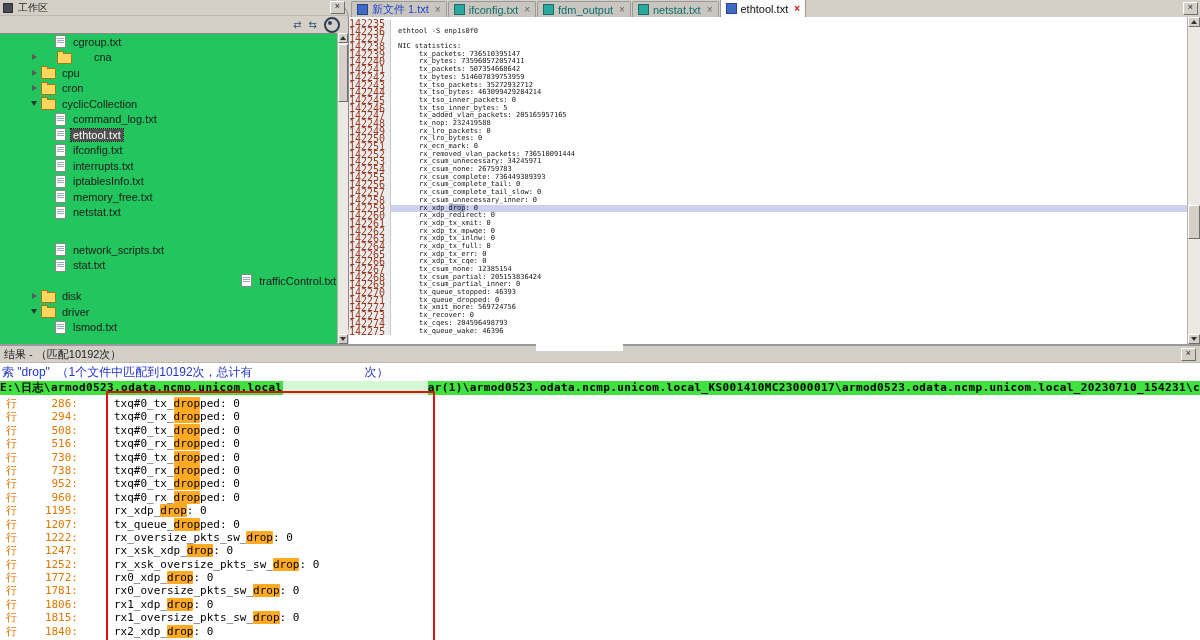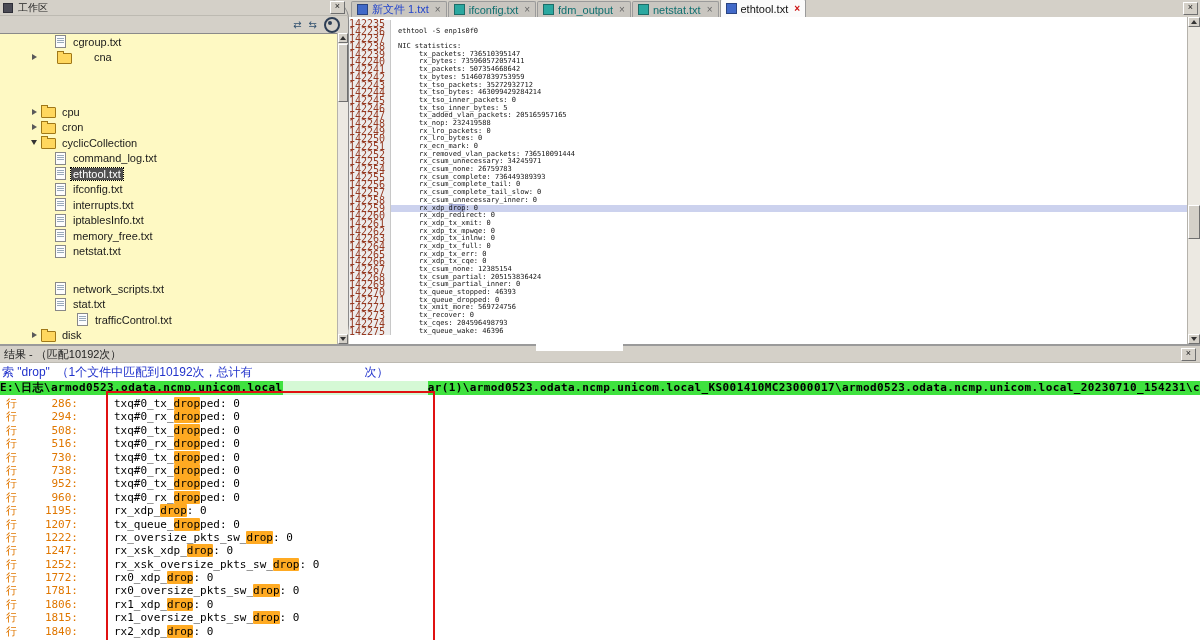--- a/index.html
+++ b/index.html
@@ -15,7 +15,7 @@
   .tool-glyph{font-size:10px;color:#30506e;line-height:12px;}
   .target-glyph{width:12px;height:12px;border:2px solid #2e3e55;border-radius:50%;position:relative;}
   .target-glyph::after{content:"";position:absolute;left:2px;top:2px;width:4px;height:4px;border-radius:50%;background:#2e3e55;}
-  .ws-tree{position:absolute;left:0;top:33px;right:10px;bottom:0;background:#fef9c3;border-top:1px solid #8a8a8a;overflow:hidden;}
+  .ws-tree{position:absolute;left:0;top:33px;right:10px;bottom:0;background:#22c55e;border-top:1px solid #8a8a8a;overflow:hidden;}
   .trow{height:15.5px;display:flex;align-items:center;font-size:11px;white-space:nowrap;}
   .tree-spacer{height:22px;}
   .arrow{width:10px;flex:none;display:flex;align-items:center;justify-content:center;}

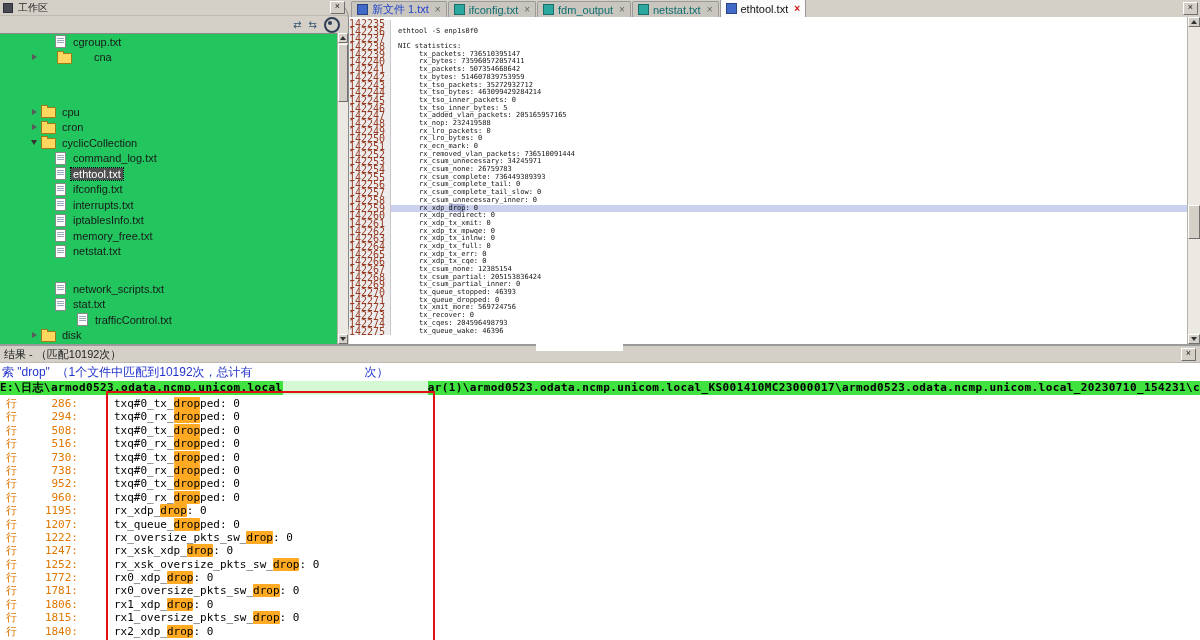--- a/index.html
+++ b/index.html
@@ -105,7 +105,7 @@
           <span class="ico-folder"></span>
           <span class="tlabel">cna</span>
         </div>
-        <div class="trow" style="padding-left: 29px; margin-top: 39px;">
+        <div class="trow" style="padding-left: 29px;">
           <span class="arrow a-right"></span>
           <span class="ico-folder"></span>
           <span class="tlabel">cpu</span>

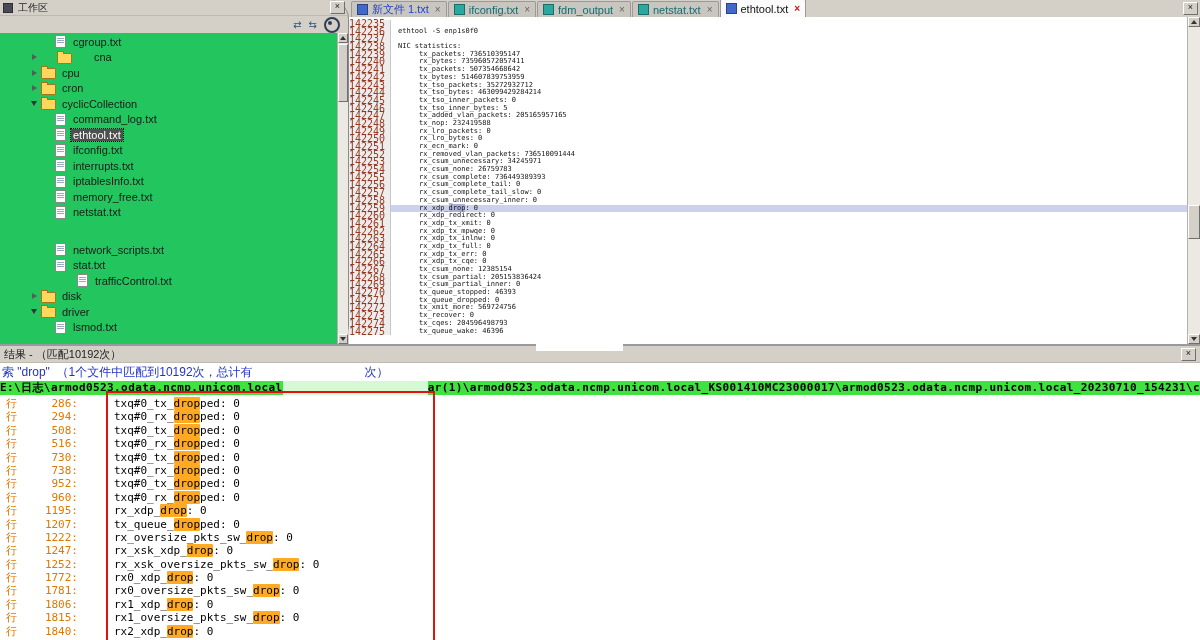--- a/index.html
+++ b/index.html
@@ -166,7 +166,7 @@
           <span class="ico-file"></span>
           <span class="tlabel">stat.txt</span>
         </div>
-        <div class="trow" style="padding-left: 64px;">
+        <div class="trow" style="padding-left: 50px; justify-content: flex-end;">
           <span class="arrow a-none"></span>
           <span class="ico-file"></span>
           <span class="tlabel">trafficControl.txt</span>

